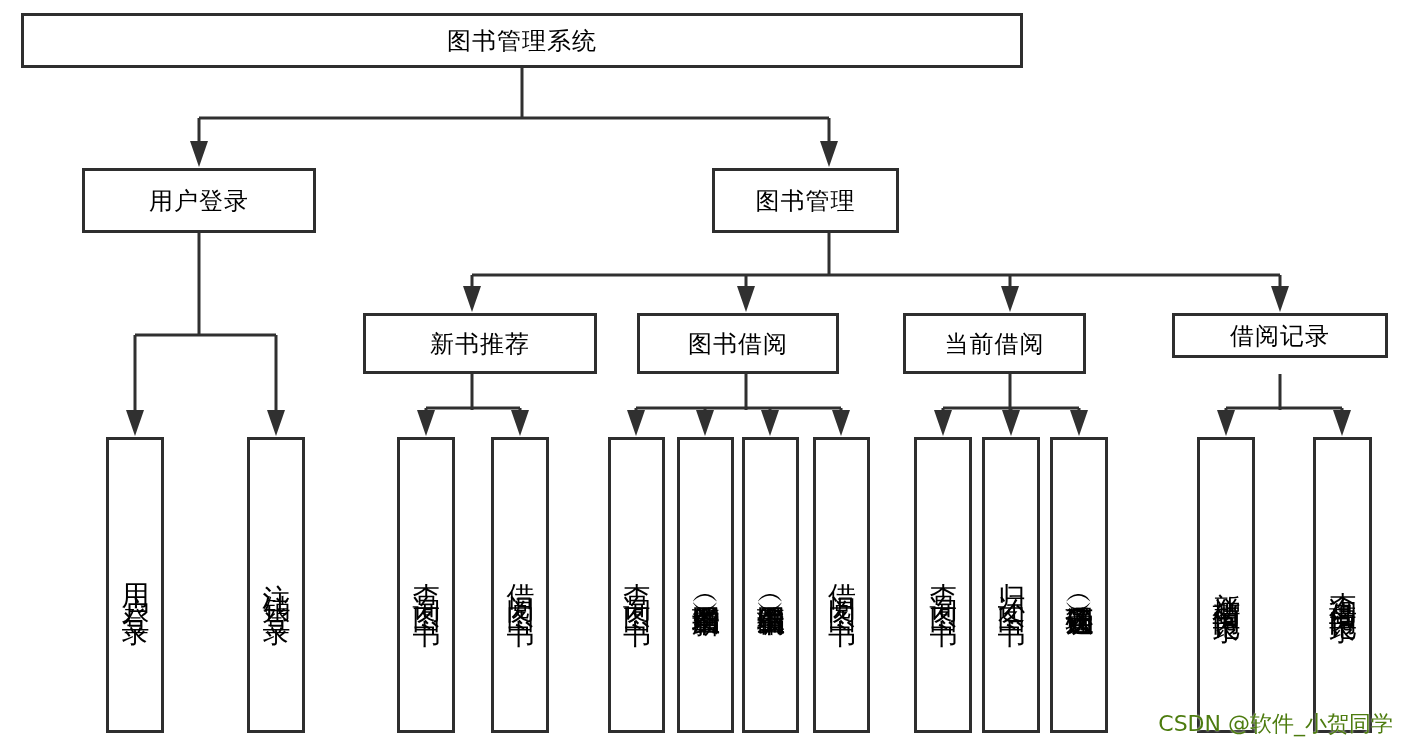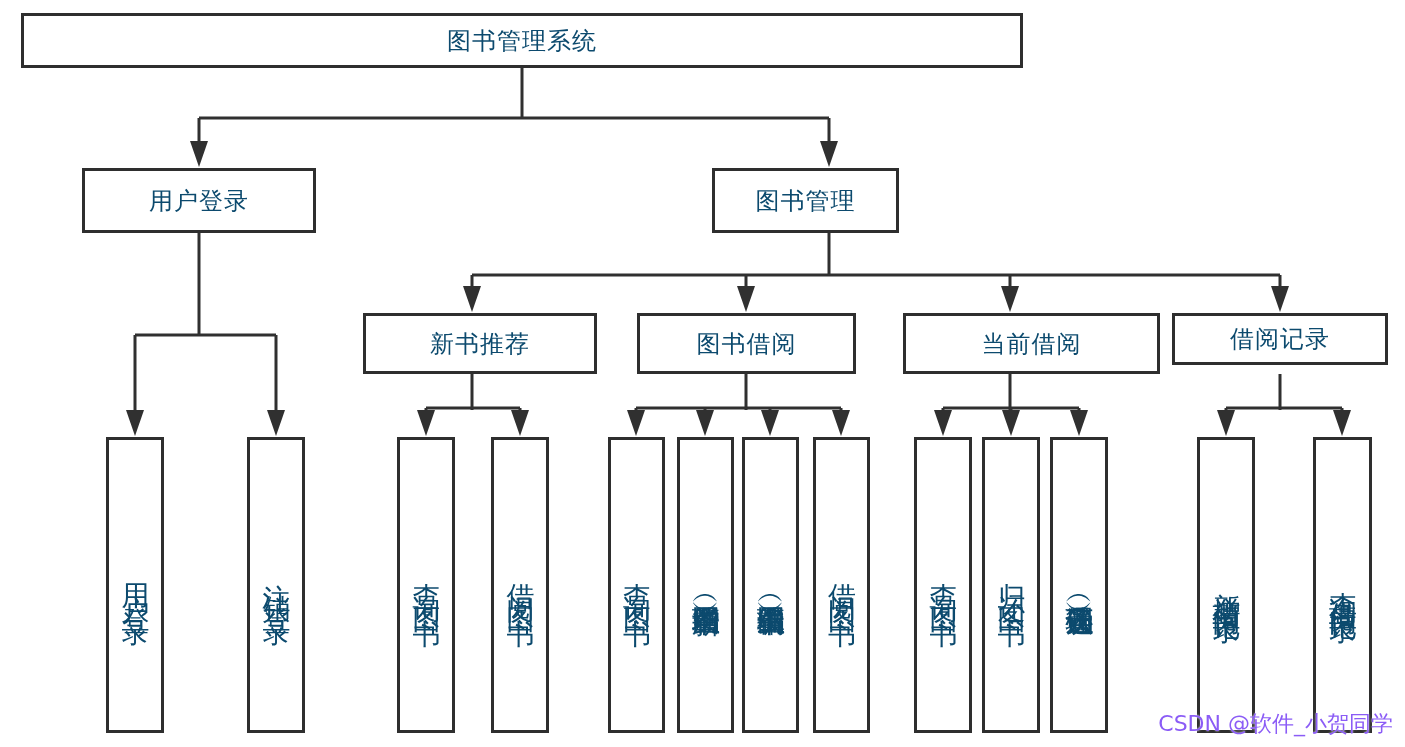--- a/index.html
+++ b/index.html
@@ -19,7 +19,7 @@
     display:flex;
     align-items:center;
     justify-content:center;
-    color:#0c4a6e;
+    color:#000000;
     z-index:2;
   }
   .hlabel{

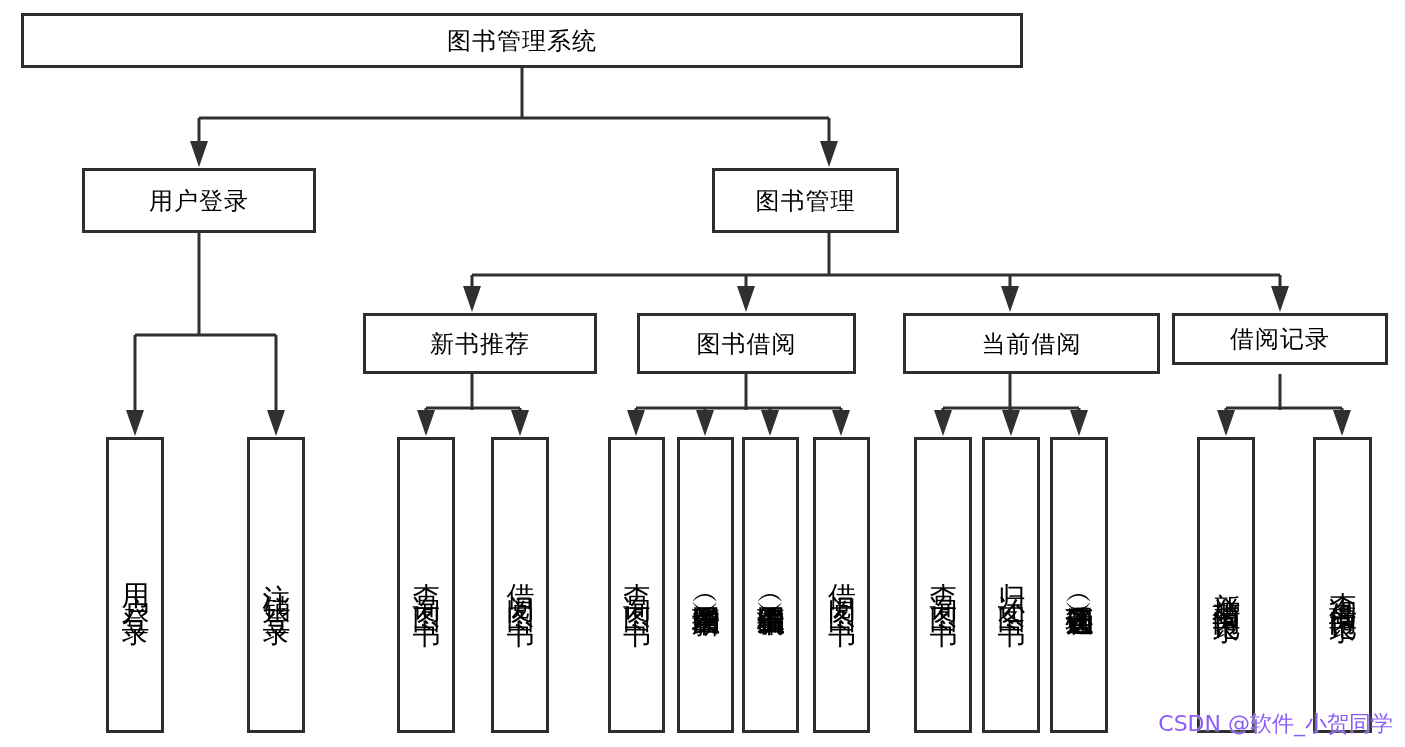--- a/index.html
+++ b/index.html
@@ -100,7 +100,7 @@
   <div class="node" style="left:363px;top:313px;width:234px;height:61px">
     <span class="hlabel">新书推荐</span>
   </div>
-  <div class="node" style="left:637px;top:313px;width:219px;height:61px">
+  <div class="node" style="left:637px;top:313px;width:202px;height:61px">
     <span class="hlabel">图书借阅</span>
   </div>
   <div class="node" style="left:903px;top:313px;width:257px;height:61px">

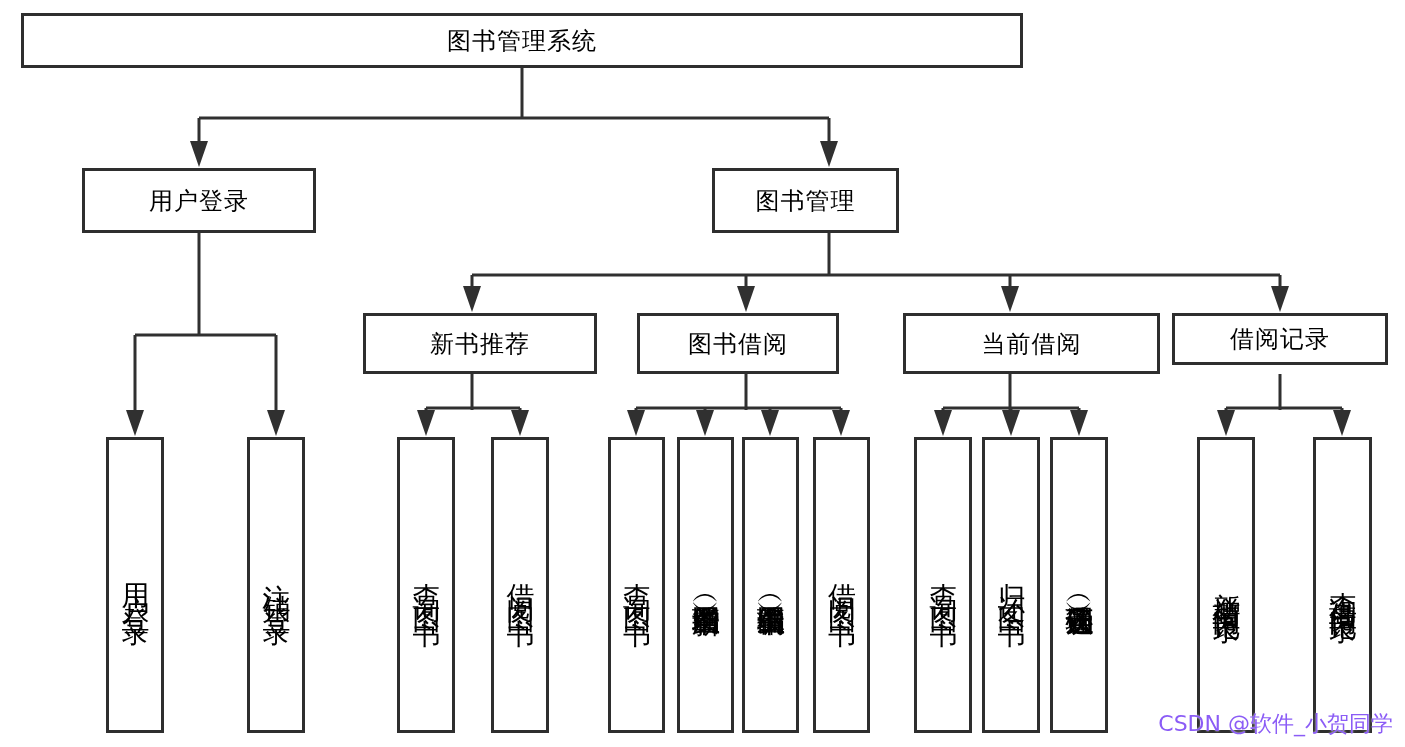--- a/index.html
+++ b/index.html
@@ -103,7 +103,7 @@
   <div class="node" style="left:637px;top:313px;width:202px;height:61px">
     <span class="hlabel">图书借阅</span>
   </div>
-  <div class="node" style="left:903px;top:313px;width:257px;height:61px">
+  <div class="node" style="left:903px;top:313px;width:183px;height:61px">
     <span class="hlabel">当前借阅</span>
   </div>
   <div class="node" style="left:1172px;top:313px;width:216px;height:52px">

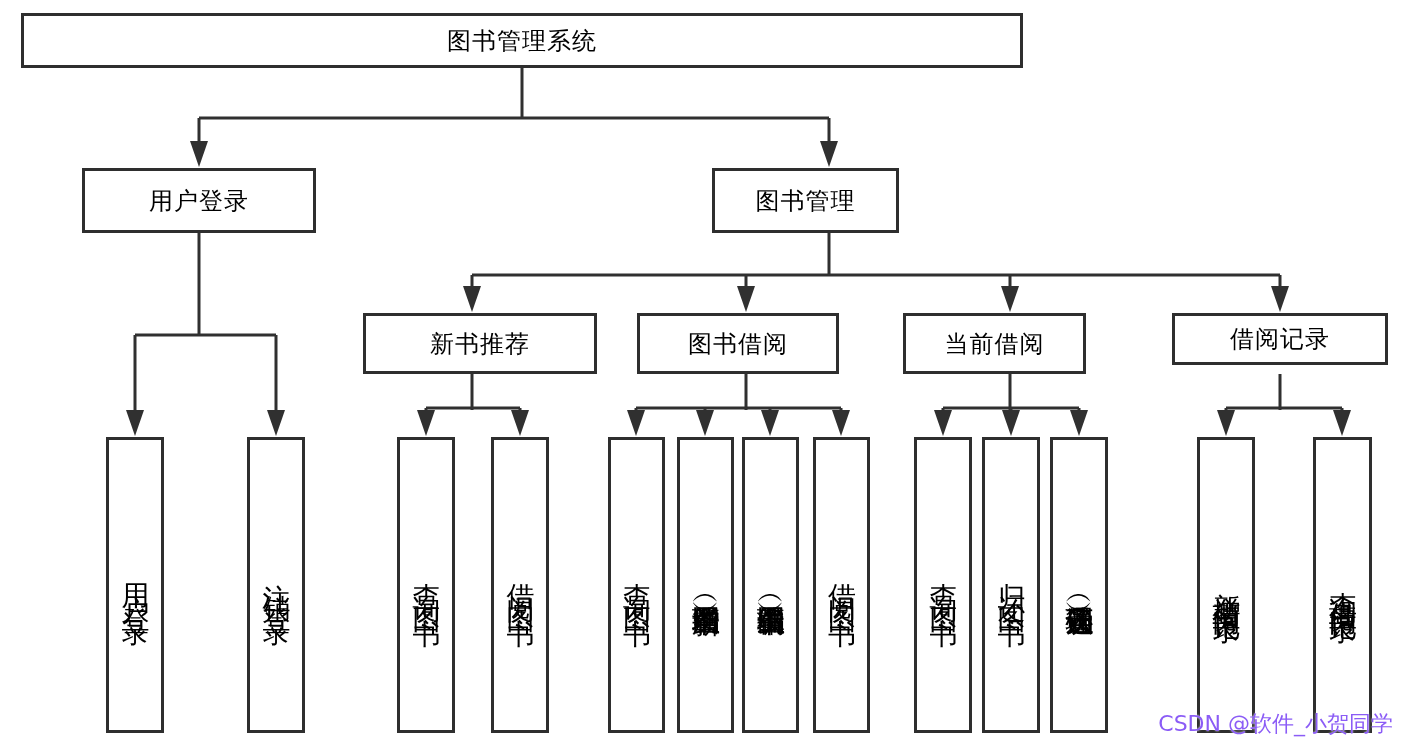--- a/index.html
+++ b/index.html
@@ -106,7 +106,7 @@
   <div class="node" style="left:903px;top:313px;width:183px;height:61px">
     <span class="hlabel">当前借阅</span>
   </div>
-  <div class="node" style="left:1172px;top:313px;width:216px;height:52px">
+  <div class="node" style="left:1172px;top:313px;width:216px;height:45px">
     <span class="hlabel">借阅记录</span>
   </div>
 

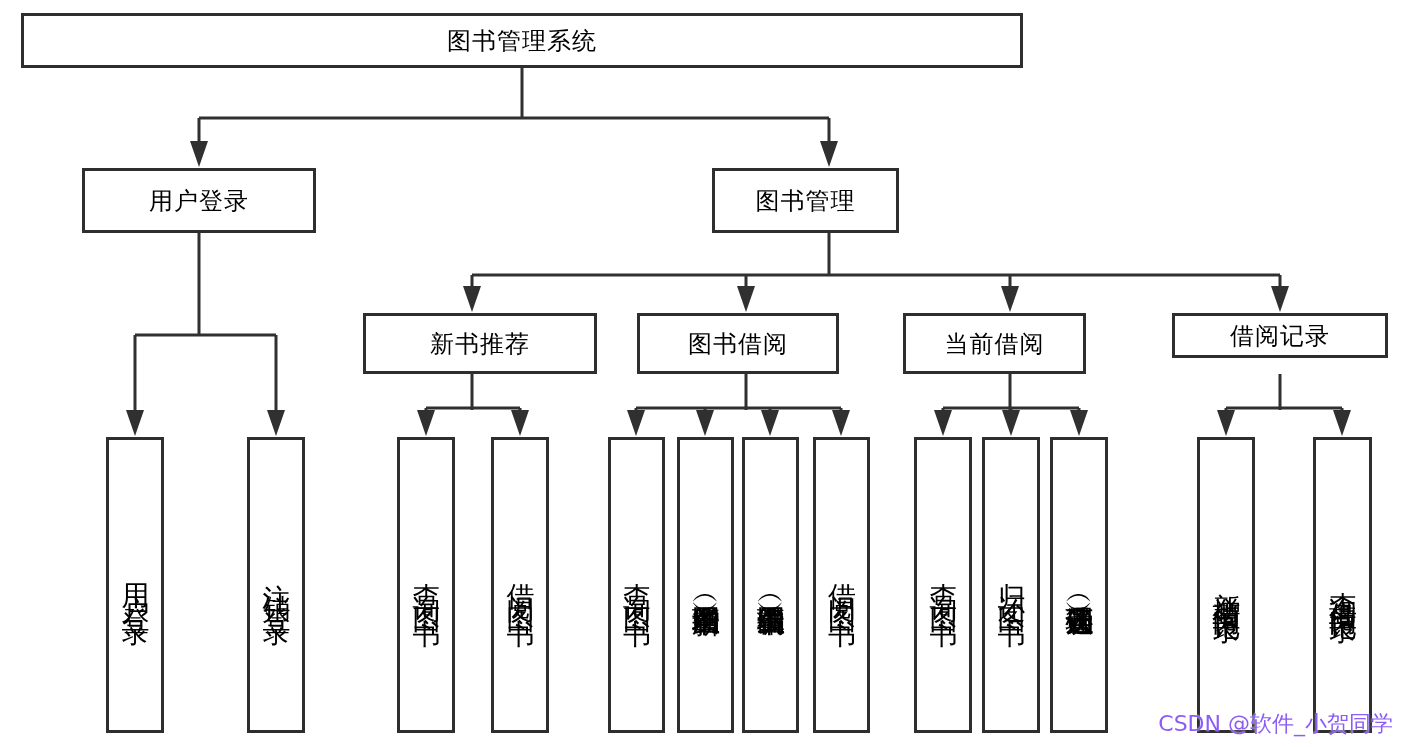--- a/index.html
+++ b/index.html
@@ -42,7 +42,7 @@
     right:12px;
     bottom:8px;
     font-size:22px;
-    color:#8b5cf6;
+    color:#4d7c0f;
     text-shadow:0 0 2px #ffffff;
     z-index:3;
     white-space:nowrap;

